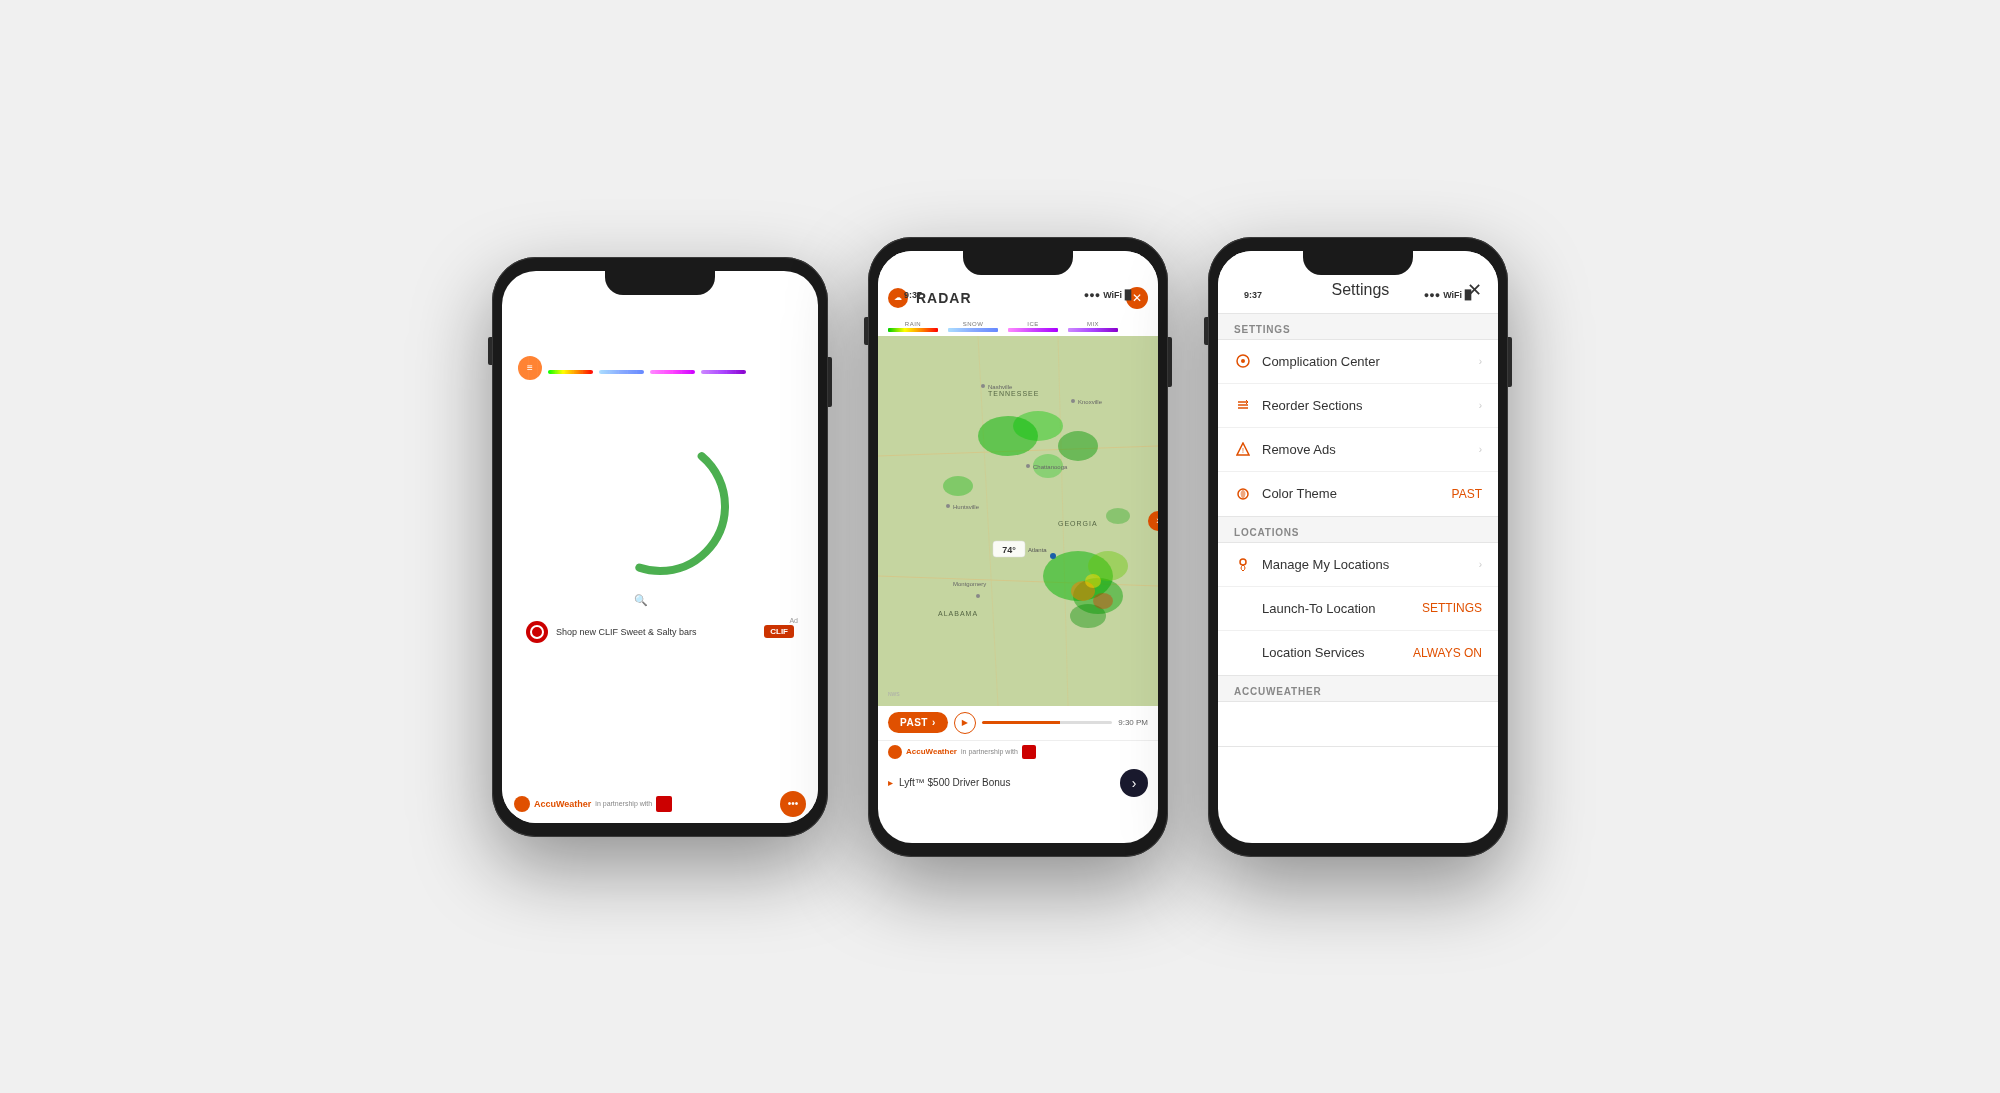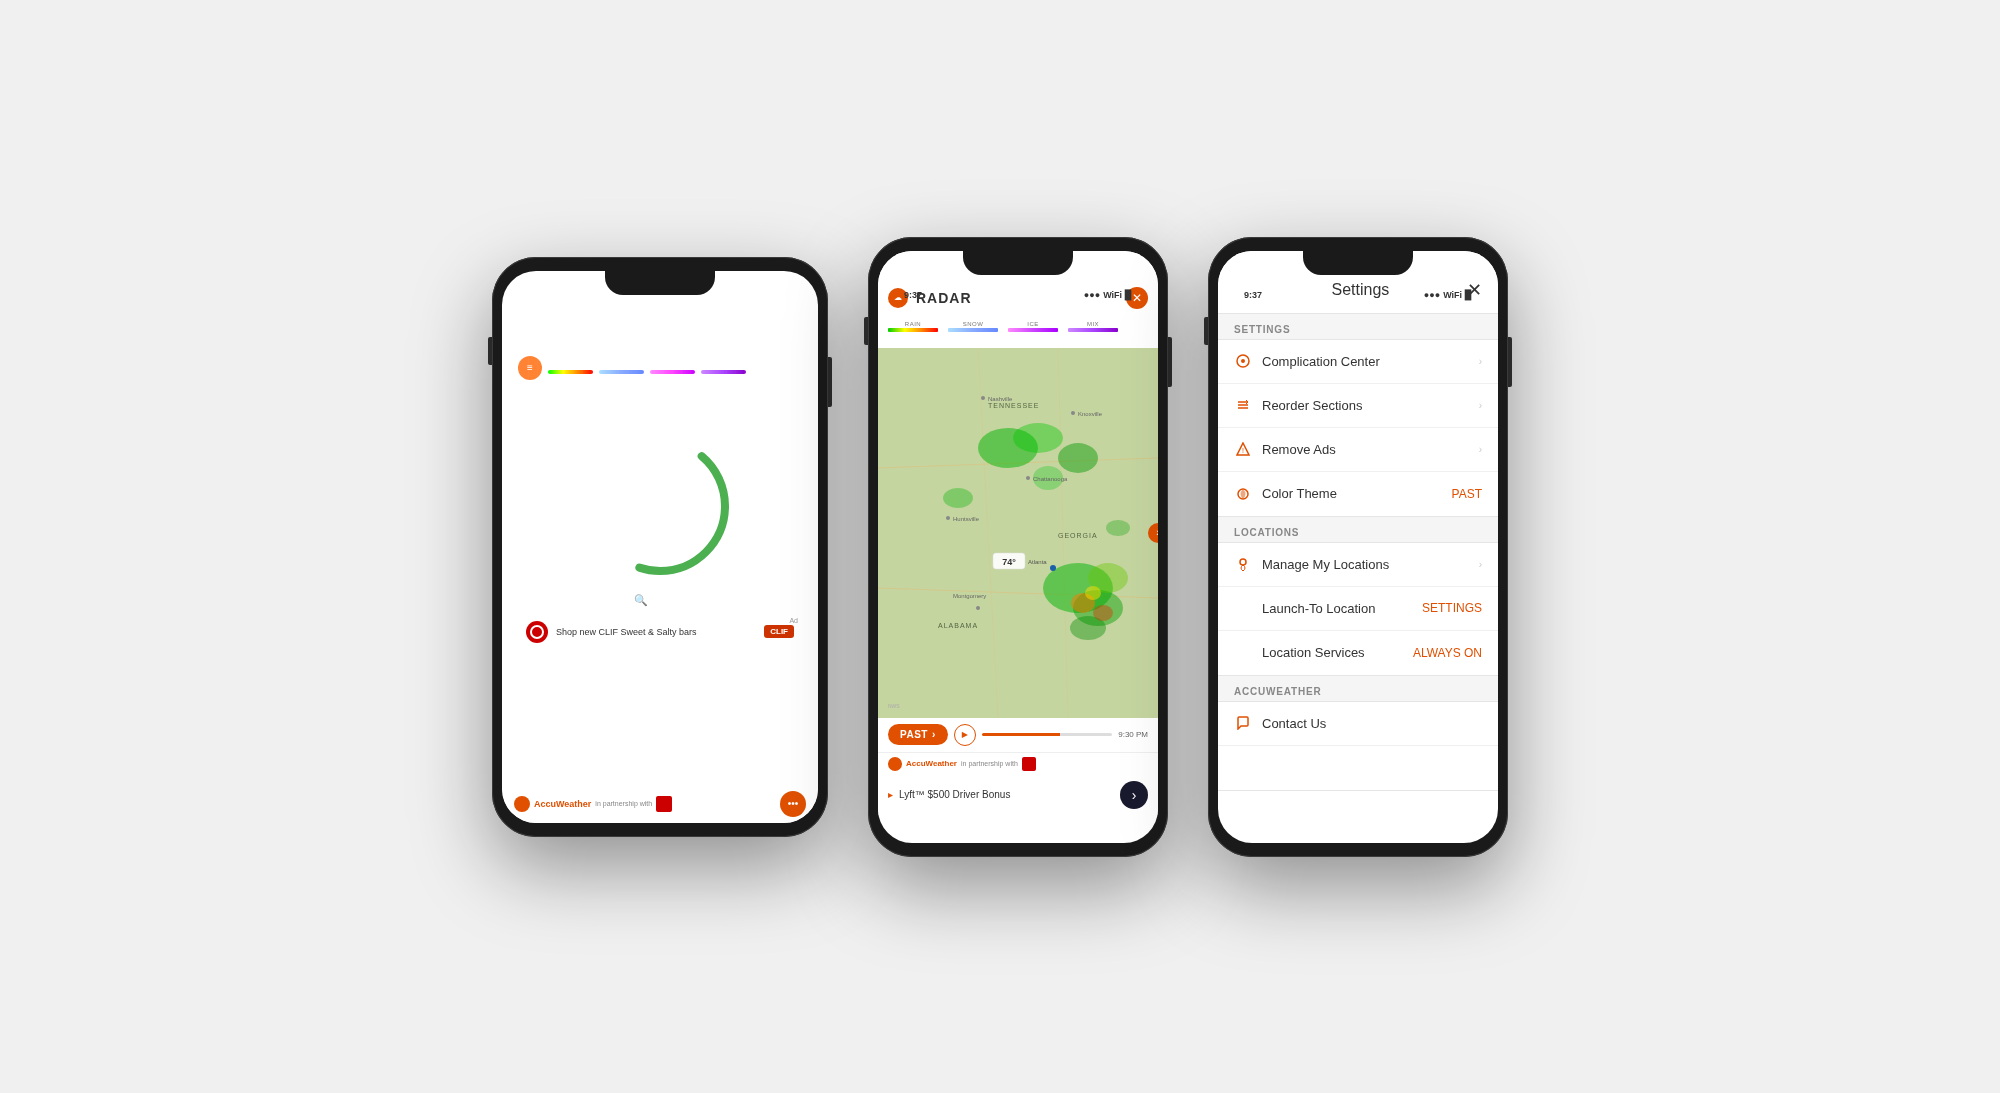--- a/index.html
+++ b/index.html
@@ -340,7 +340,6 @@
       position: relative;
       height: 370px;
       overflow: hidden;
-      margin-top: 12px;
     }
     
     .map-bg {

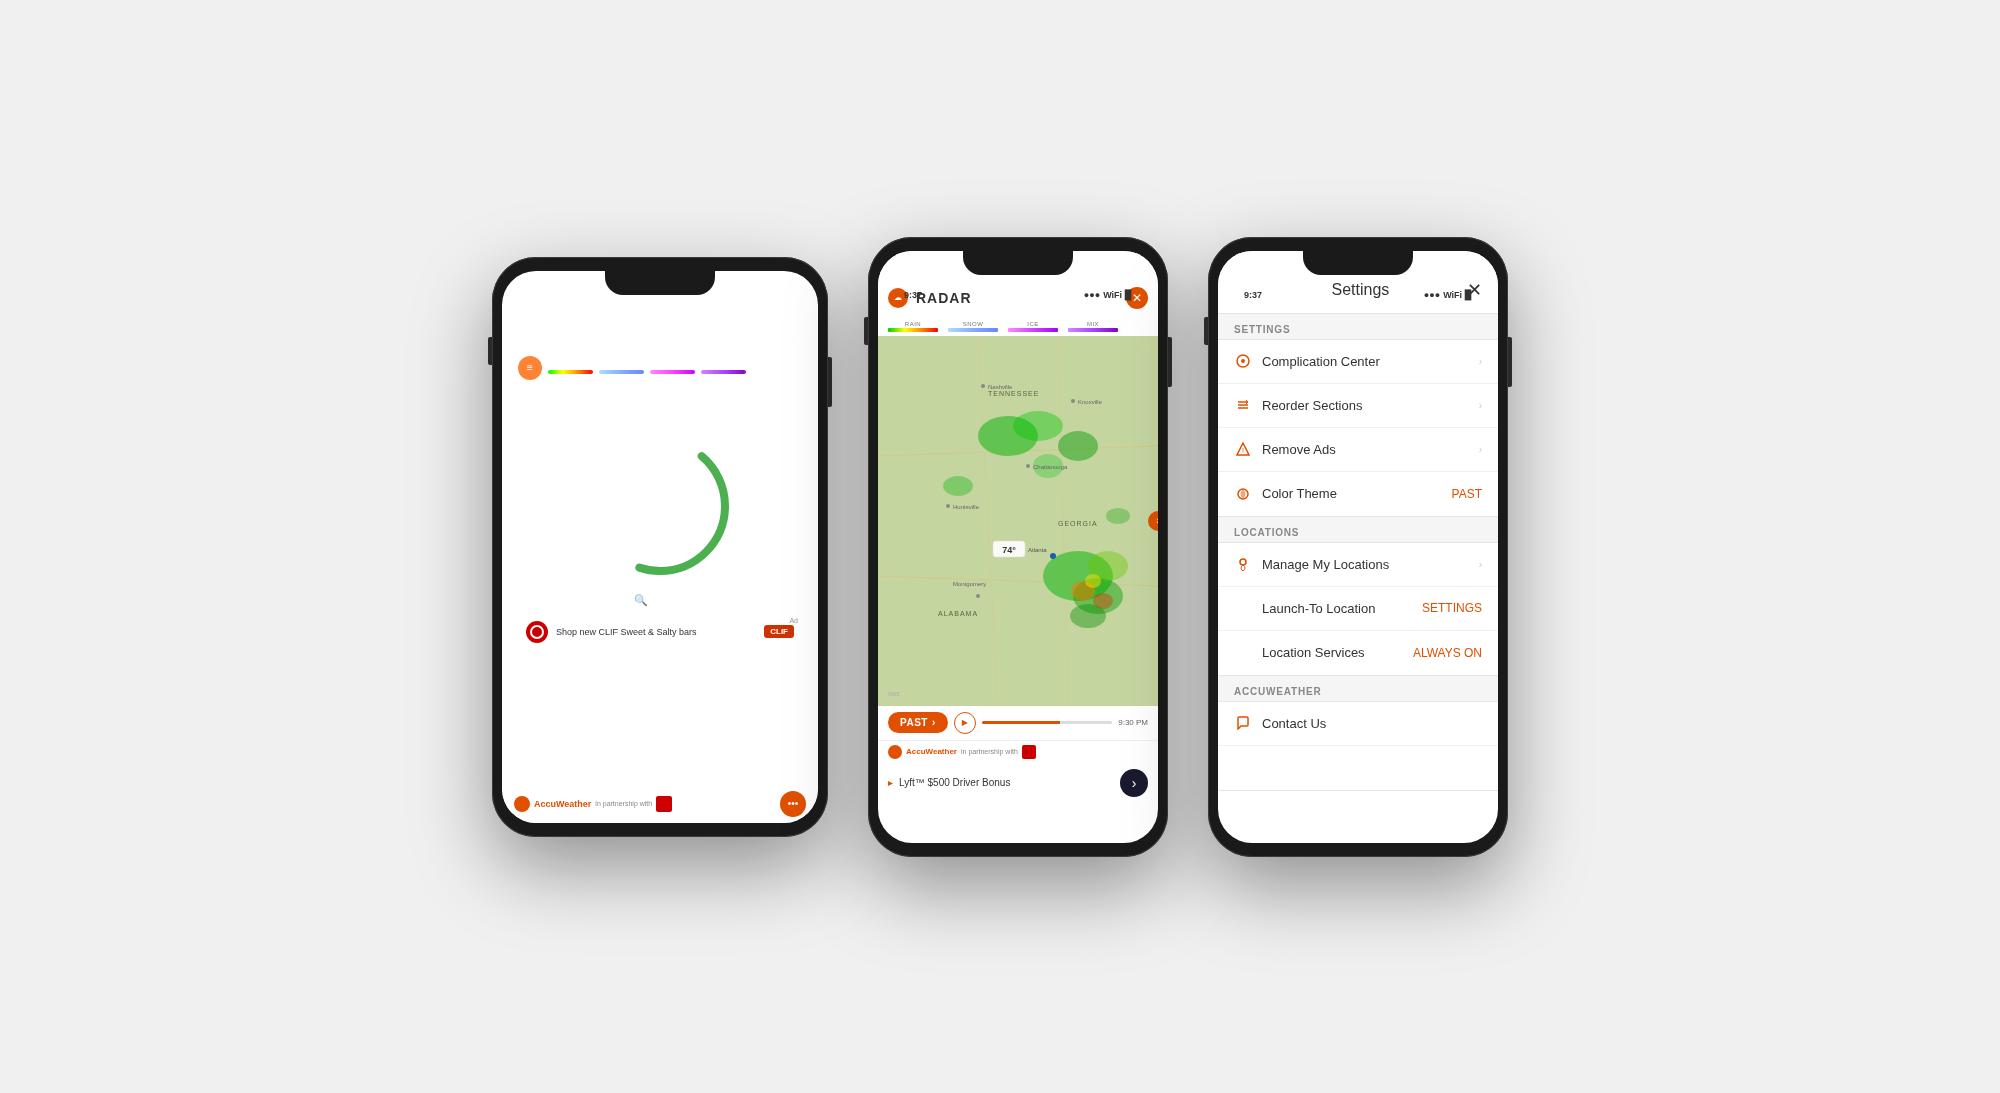--- a/index.html
+++ b/index.html
@@ -851,14 +851,6 @@
         <div class="section-header">ACCUWEATHER</div>
         <div class="settings-list">
           <div class="settings-item">
-            <div class="item-icon">
-              <svg width="14" height="14" viewBox="0 0 14 14">
-                  <path d="M2,2 Q2,1 3,1 L11,1 Q12,1 12,2 L12,9 Q12,10 11,10 L5,10 L2,13 L2,2Z" stroke="#e05000" stroke-width="1.5" fill="none"></path>
-                </svg>
-            </div>
-            <span class="item-label">Contact Us</span>
-          </div>
-          <div class="settings-item">
             
             
           </div>

